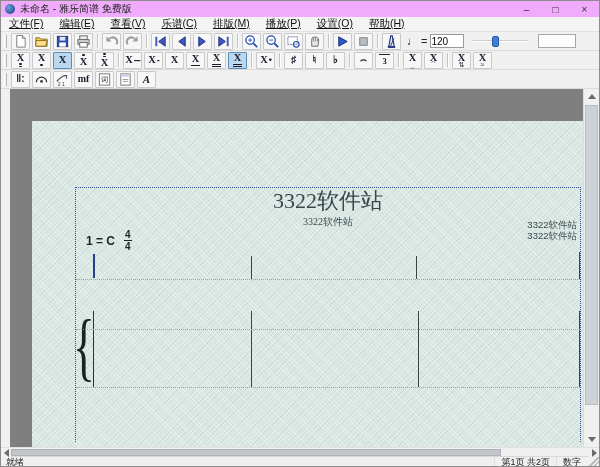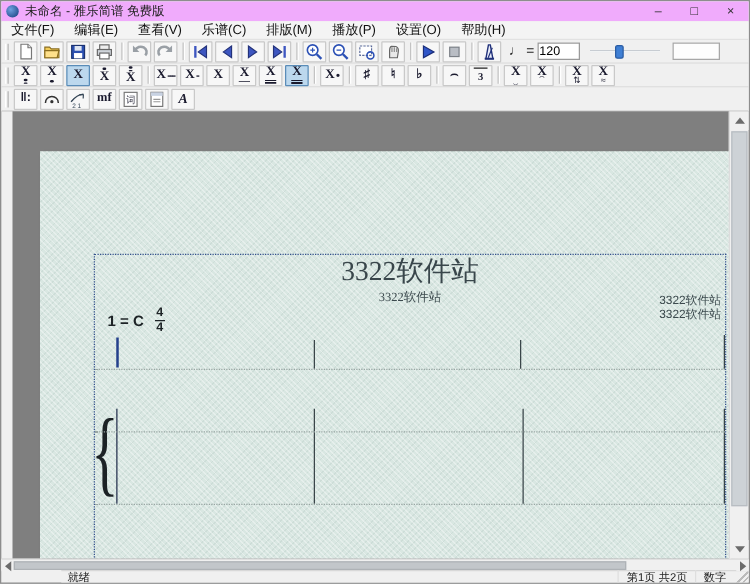--- a/index.html
+++ b/index.html
@@ -12,7 +12,7 @@
   .wbtns{display:flex;height:100%;}
   .wbtn{width:29px;height:100%;display:flex;align-items:center;justify-content:center;font-size:10px;color:#333;background:transparent;border:none;padding:0;}
   
-  .menubar{height:15px;display:flex;align-items:center;background:#f4f4f4;font-size:10.5px;color:#111;border-bottom:1px solid #e2e2e2;}
+  .menubar{height:15px;display:flex;align-items:center;background:#f4f4f4;font-size:10.5px;color:#111;border-bottom:1px solid #e2e2e2;text-decoration:underline;}
   .menuitem{padding:0 8px;height:100%;display:flex;align-items:center;background:transparent;border:none;font-size:10.5px;color:#111;}
   
   .toolbar{height:19px;display:flex;align-items:center;background:#f0f0f0;border-bottom:1px solid #dadada;padding-left:2px;}

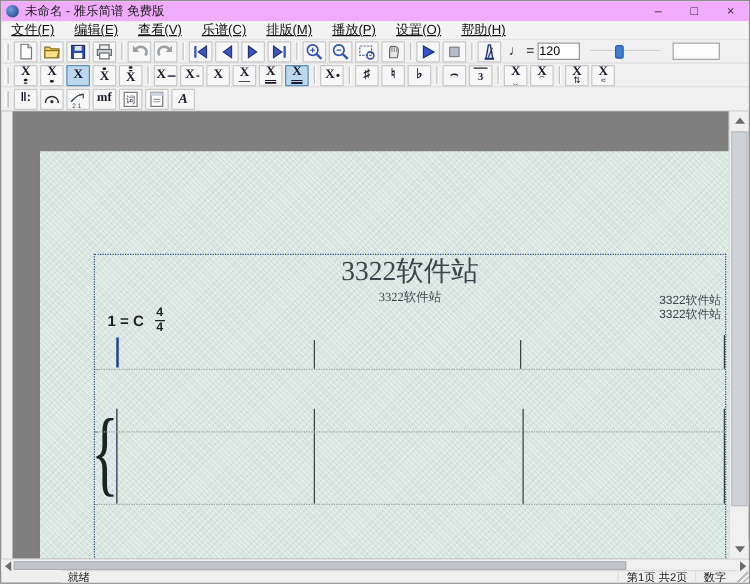--- a/index.html
+++ b/index.html
@@ -41,7 +41,7 @@
   
   .docarea{position:relative;height:358px;background:#7f7f7f;border-left:9px solid #f0f0f0;overflow:hidden;}
   .page{position:absolute;left:22px;top:32px;width:553px;height:326px;background-color:#d9e7e2;background-image:repeating-linear-gradient(45deg,rgba(255,255,255,.35) 0 1px,transparent 1px 3px),repeating-linear-gradient(-45deg,rgba(120,150,143,.12) 0 1px,transparent 1px 4px);box-shadow:2px 2px 3px rgba(0,0,0,.35);}
-  .selection{position:absolute;left:43px;top:82px;width:506px;height:255px;border-top:1px dotted #33508c;border-left:1px dotted #33508c;border-right:1px dotted #33508c;}
+  .selection{position:absolute;left:43px;top:66px;width:506px;height:255px;border-top:1px dotted #33508c;border-left:1px dotted #33508c;border-right:1px dotted #33508c;}
   .score-title{position:absolute;left:0;right:0;top:1px;text-align:center;font-family:"Liberation Serif",serif;font-size:22px;color:#39464b;line-height:24px;}
   .score-subtitle{position:absolute;left:0;right:0;top:27px;text-align:center;font-family:"Liberation Serif",serif;font-size:10px;color:#3c4a4e;}
   .credits{position:absolute;right:3px;top:31px;text-align:right;font-family:"Liberation Serif",serif;font-size:9.5px;line-height:11px;color:#3c4a4e;}

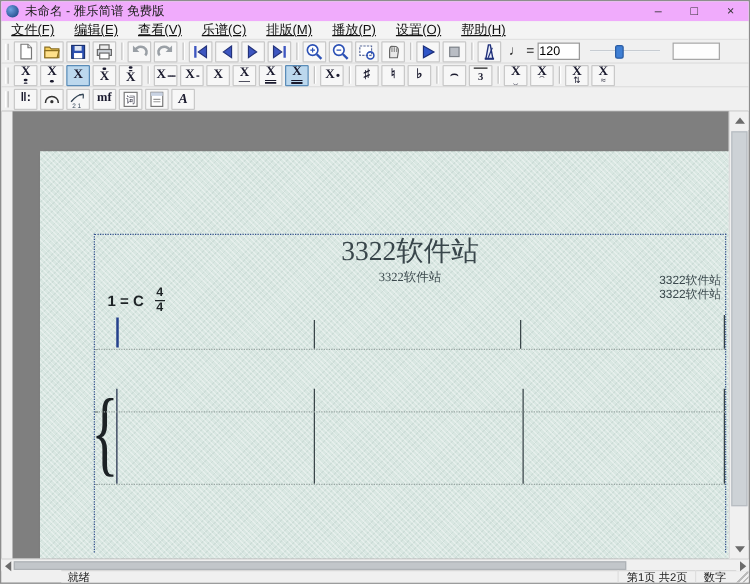--- a/index.html
+++ b/index.html
@@ -65,7 +65,7 @@
   .hs-arrow{position:absolute;top:0;width:10px;height:9px;display:flex;align-items:center;justify-content:center;background:#f0f0f0;border:none;padding:0;}
   .hs-thumb{position:absolute;left:10px;top:1px;width:490px;height:7px;background:#c2c6ca;border:1px solid #aeb2b6;}
   
-  .statusbar{height:11px;display:flex;align-items:center;background:#f0f0f0;border-top:1px solid #d8d8d8;font-size:9px;color:#222;margin-left:48px;}
+  .statusbar{height:11px;display:flex;align-items:center;background:#f0f0f0;border-top:1px solid #d8d8d8;font-size:9px;color:#222;}
   .sb-ready{flex:1;padding-left:5px;}
   .sb-field{padding:0 6px;border-left:1px solid #dedede;white-space:nowrap;}
   .sb-grip{width:12px;height:100%;background:linear-gradient(135deg,transparent 50%,#bbb 50%,#bbb 60%,transparent 60%,transparent 70%,#bbb 70%,#bbb 80%,transparent 80%);}

